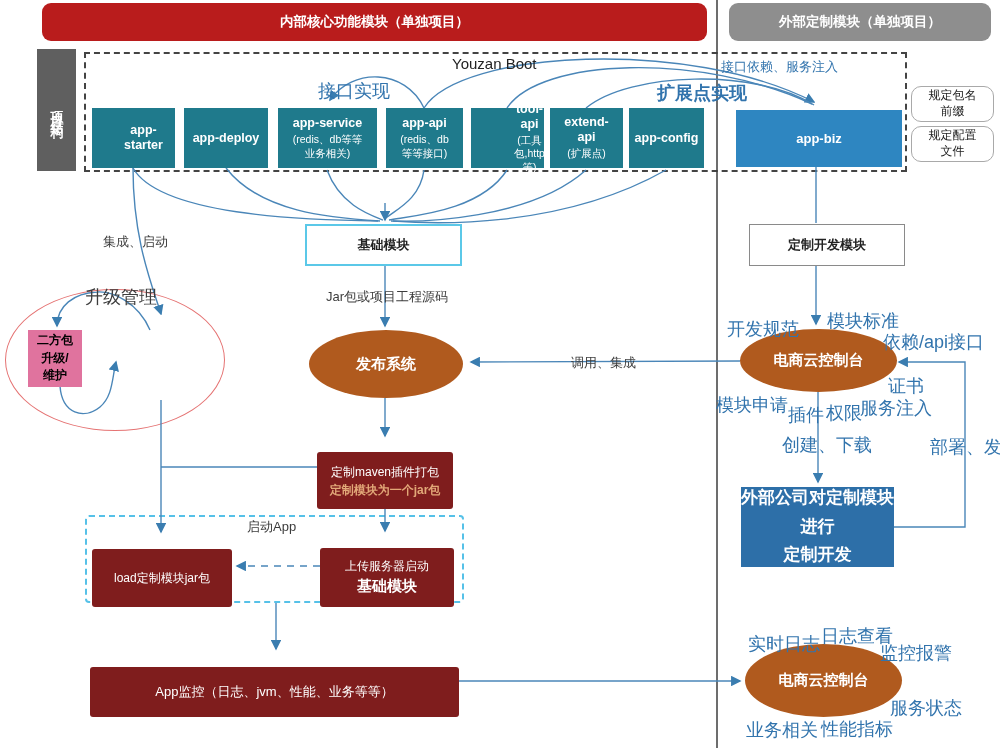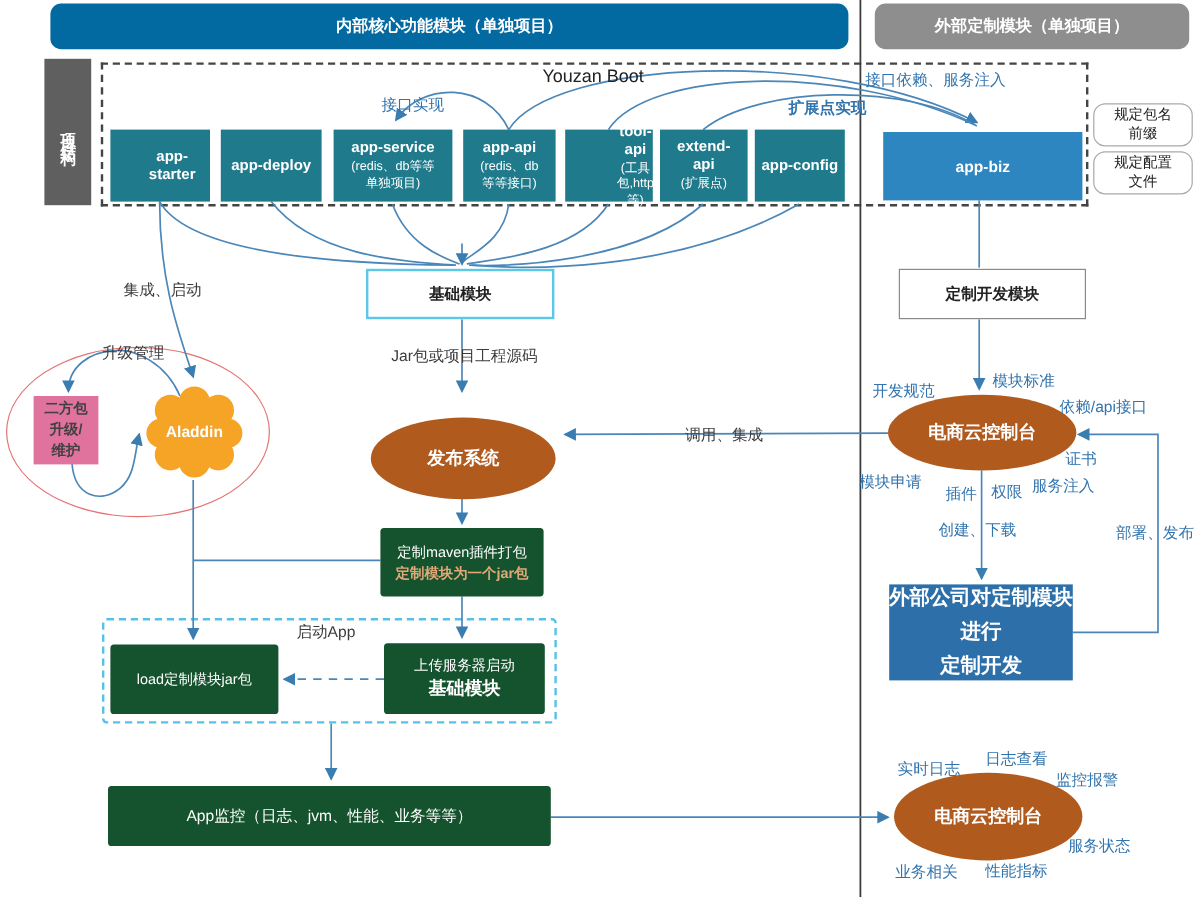--- a/index.html
+++ b/index.html
@@ -11,7 +11,7 @@
   .pre{white-space:pre-line;}
   
   .hdr{border-radius:9px;color:#fff;font-weight:bold;font-size:13.5px;z-index:3;}
-  .hdr-teal{background:#0369a1;}
+  .hdr-teal{background:#b91c1c;}
   .hdr-gray{background:#8e8e8e;}
   
   .side{background:#5f5f5f;color:#fff;font-size:13px;font-weight:bold;

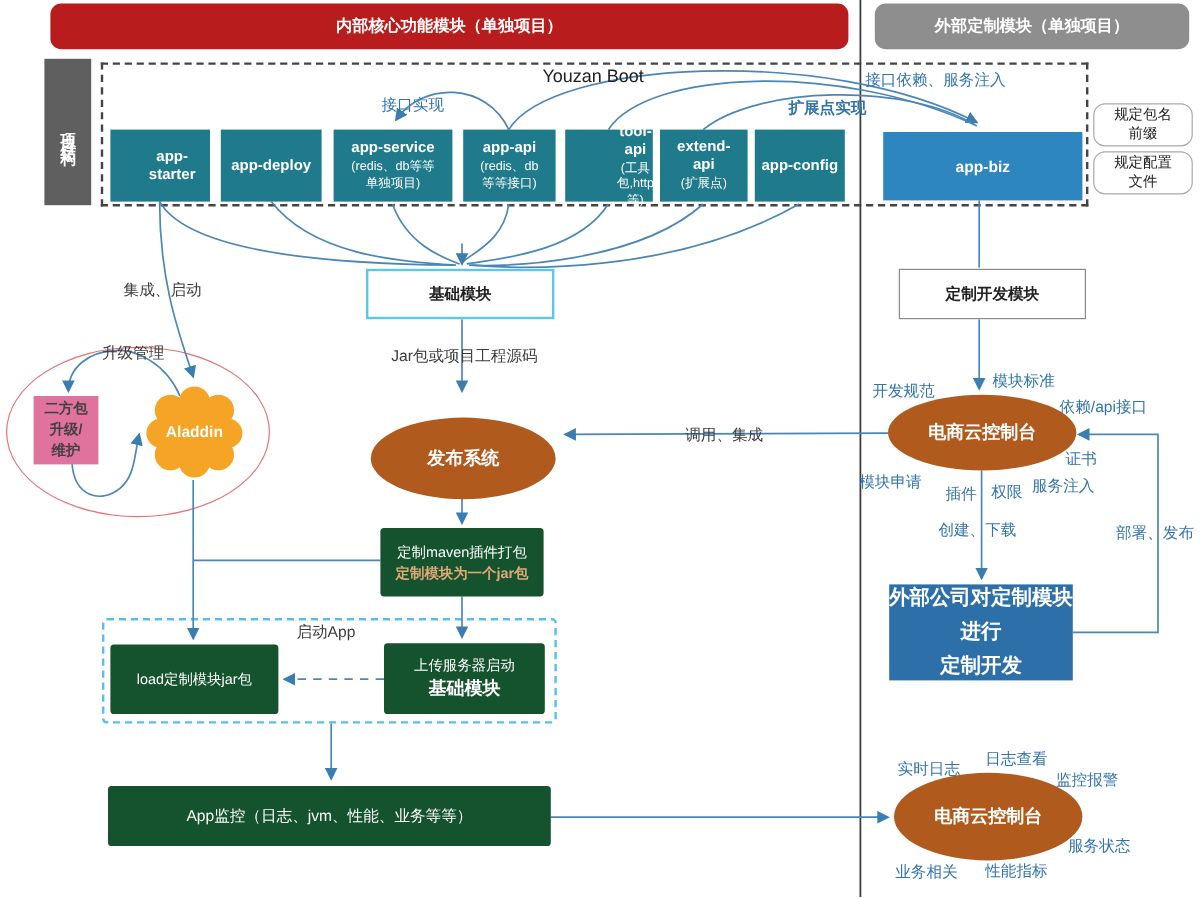--- a/index.html
+++ b/index.html
@@ -41,7 +41,7 @@
   .black .big{font-size:15px;font-weight:bold;line-height:1.5;}
   .extdev{background:#2d6fa8;color:#fff;font-size:17px;font-weight:bold;line-height:1.7;z-index:3;}
   
-  .lbl{position:absolute;font-size:13px;white-space:nowrap;z-index:4;}
+  .lbl{position:absolute;font-size:18px;white-space:nowrap;z-index:4;}
   .lb{color:#3274ad;}
   .ld{color:#3c3c3c;}
   .yz{font-size:15px;color:#222;}

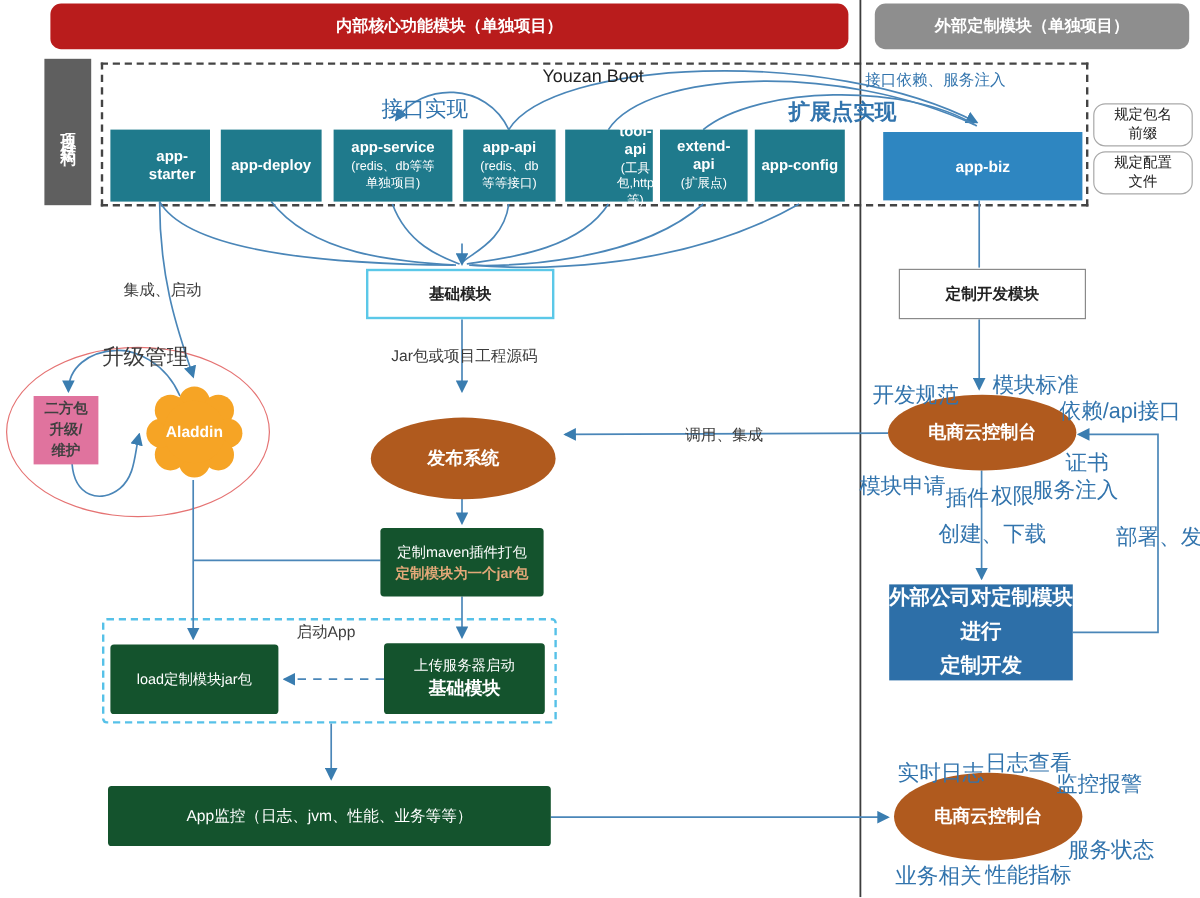--- a/index.html
+++ b/index.html
@@ -70,7 +70,7 @@
   <div class="abs mod col" style="left:278px;top:108px;width:99px;height:60px;">
     <div class="t pre">app-service</div>
     <div class="s pre">(redis、db等等
-单独项目)</div>
+业务相关)</div>
   </div>
   <div class="abs mod col" style="left:386px;top:108px;width:77px;height:60px;">
     <div class="t pre">app-api</div>

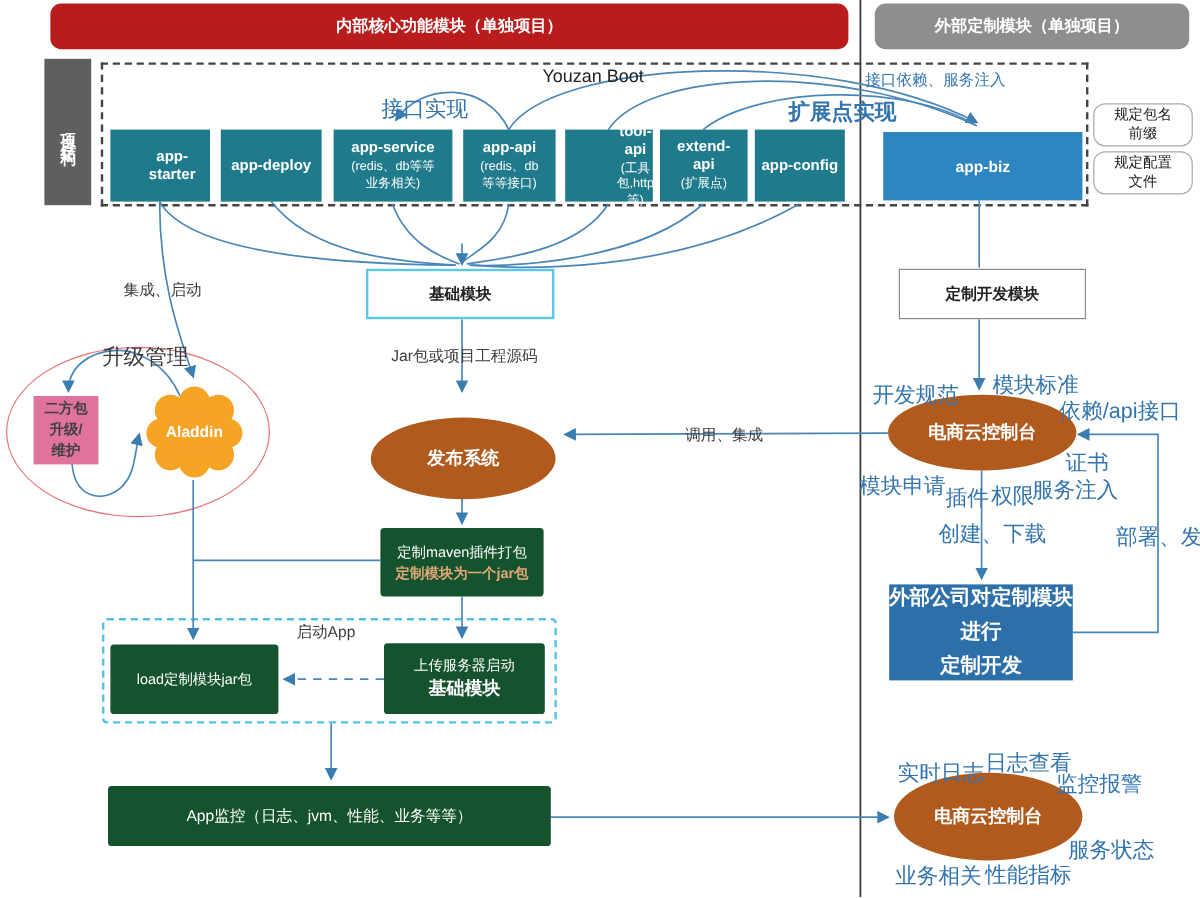--- a/index.html
+++ b/index.html
@@ -31,7 +31,7 @@
   .bd-gray{border:1.5px solid #8a8a8a;margin-left:11px;}
   .ellipse{border-radius:50%;background:#b05a1e;color:#fff;font-weight:bold;font-size:15px;z-index:3;}
   .halo{border:1.5px solid #e57373;border-radius:50%;z-index:1;}
-  .pink{background:#e0739e;color:#404040;font-size:12px;font-weight:bold;line-height:1.45;z-index:3;}
+  .pink{background:#e0739e;color:#000000;font-size:12px;font-weight:bold;line-height:1.45;z-index:3;}
   .cloud{z-index:3;}
   .cloud .txt{position:absolute;inset:0;display:flex;align-items:center;justify-content:center;
               color:#fff;font-weight:bold;font-size:13px;}

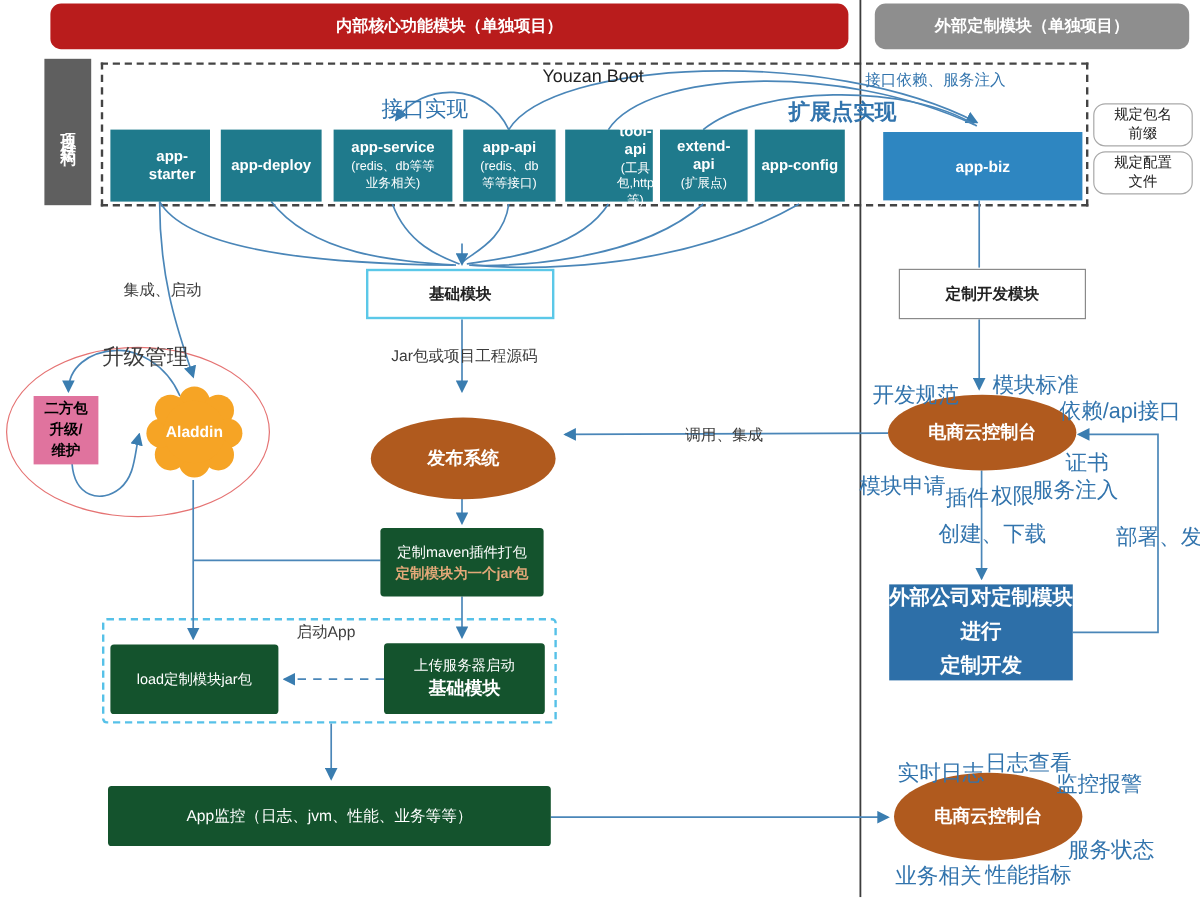--- a/index.html
+++ b/index.html
@@ -110,22 +110,6 @@
   <div class="abs pink center pre" style="left:28px;top:330px;width:54px;height:57px;">二方包
 升级/
 维护</div>
-  <div class="abs cloud" style="left:120px;top:317px;width:84px;height:84px;">
-    <svg width="84" height="84" viewBox="0 0 84 84">
-      <g fill="#f6a425">
-        <circle cx="42" cy="18" r="13"></circle>
-          <circle cx="62" cy="25" r="13"></circle>
-          <circle cx="70" cy="44" r="12"></circle>
-        <circle cx="62" cy="62" r="13"></circle>
-          <circle cx="42" cy="68" r="13"></circle>
-          <circle cx="22" cy="62" r="13"></circle>
-        <circle cx="14" cy="44" r="12"></circle>
-          <circle cx="22" cy="25" r="13"></circle>
-          <circle cx="42" cy="43" r="26"></circle>
-      </g>
-    </svg>
-    <div class="txt">Aladdin</div>
-  </div>
 
   <div class="abs black col" style="left:317px;top:440px;width:136px;height:57px;">
     <div class="l1">定制maven插件打包</div>

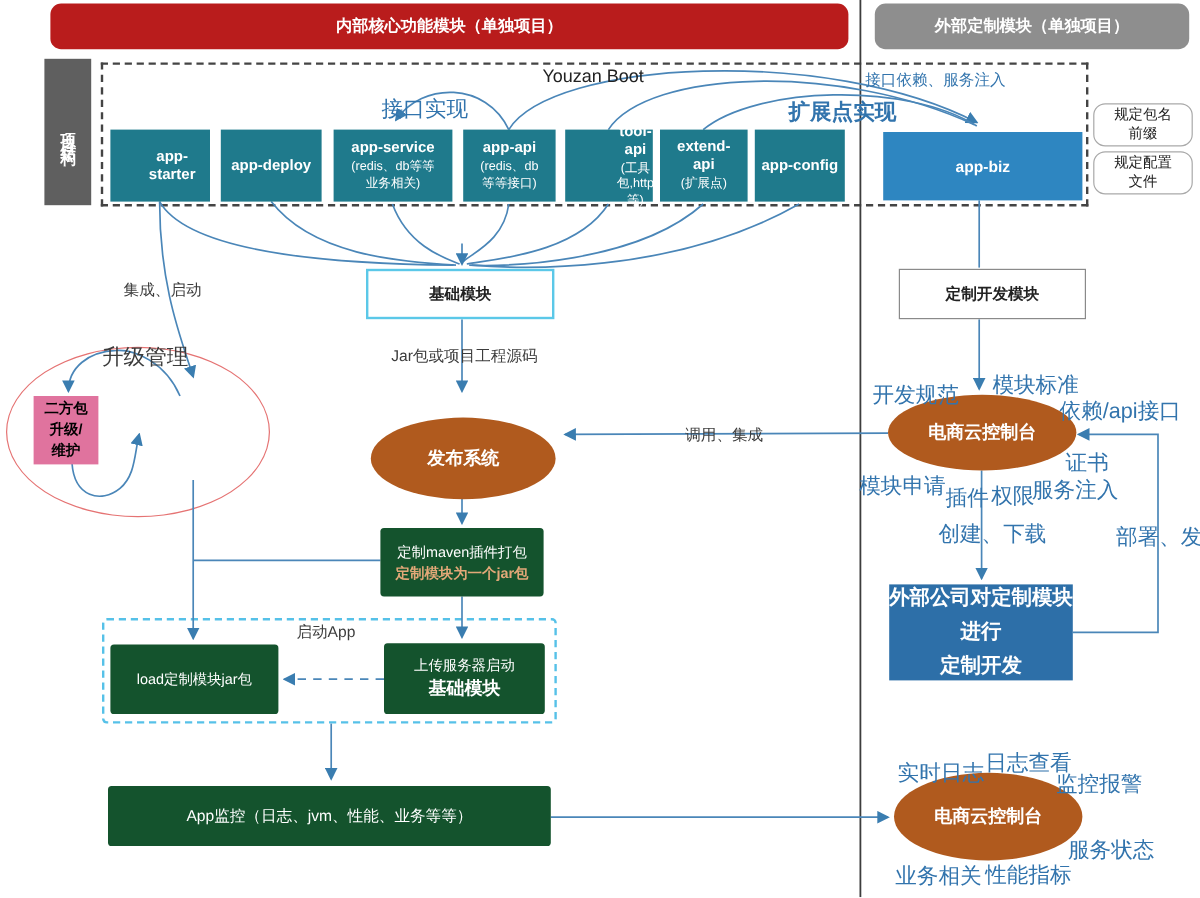--- a/index.html
+++ b/index.html
@@ -102,7 +102,7 @@
 
   <div class="abs wbox bd-gray center" style="left:738px;top:224px;width:156px;height:42px;">定制开发模块</div>
 
-  <div class="abs ellipse center" style="left:309px;top:348px;width:154px;height:68px;">发布系统</div>
+  <div class="abs ellipse center" style="left:309px;top:330px;width:154px;height:68px;">发布系统</div>
 
   <div class="abs ellipse center" style="left:740px;top:329px;width:157px;height:63px;">电商云控制台</div>
 

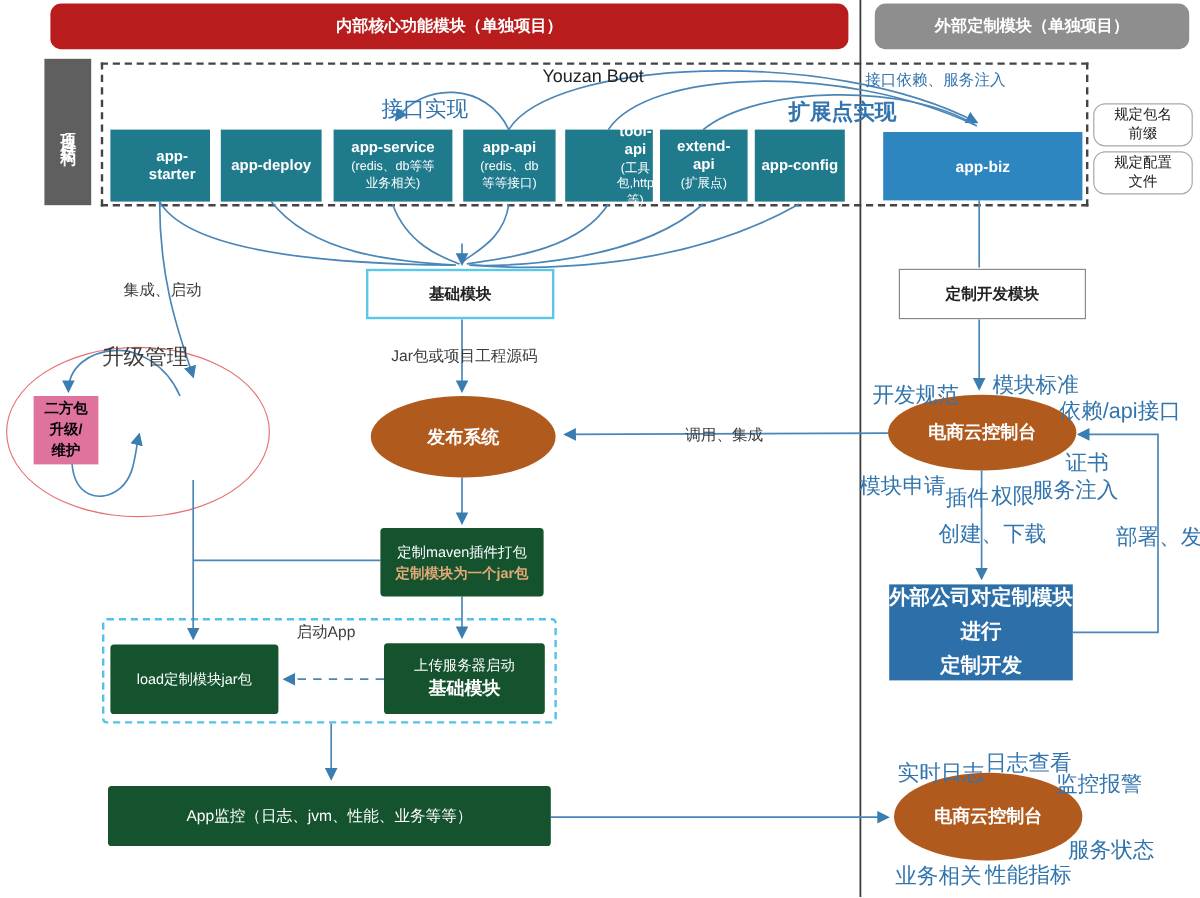--- a/index.html
+++ b/index.html
@@ -35,7 +35,7 @@
   .cloud{z-index:3;}
   .cloud .txt{position:absolute;inset:0;display:flex;align-items:center;justify-content:center;
               color:#fff;font-weight:bold;font-size:13px;}
-  .black{background:#14532d;color:#fff;border-radius:3px;z-index:3;}
+  .black{background:#7f1d1d;color:#fff;border-radius:3px;z-index:3;margin-top:12px;}
   .black .l1{font-size:12px;line-height:1.5;}
   .black .l2{font-size:12px;font-weight:bold;color:#e2a878;line-height:1.5;}
   .black .big{font-size:15px;font-weight:bold;line-height:1.5;}

